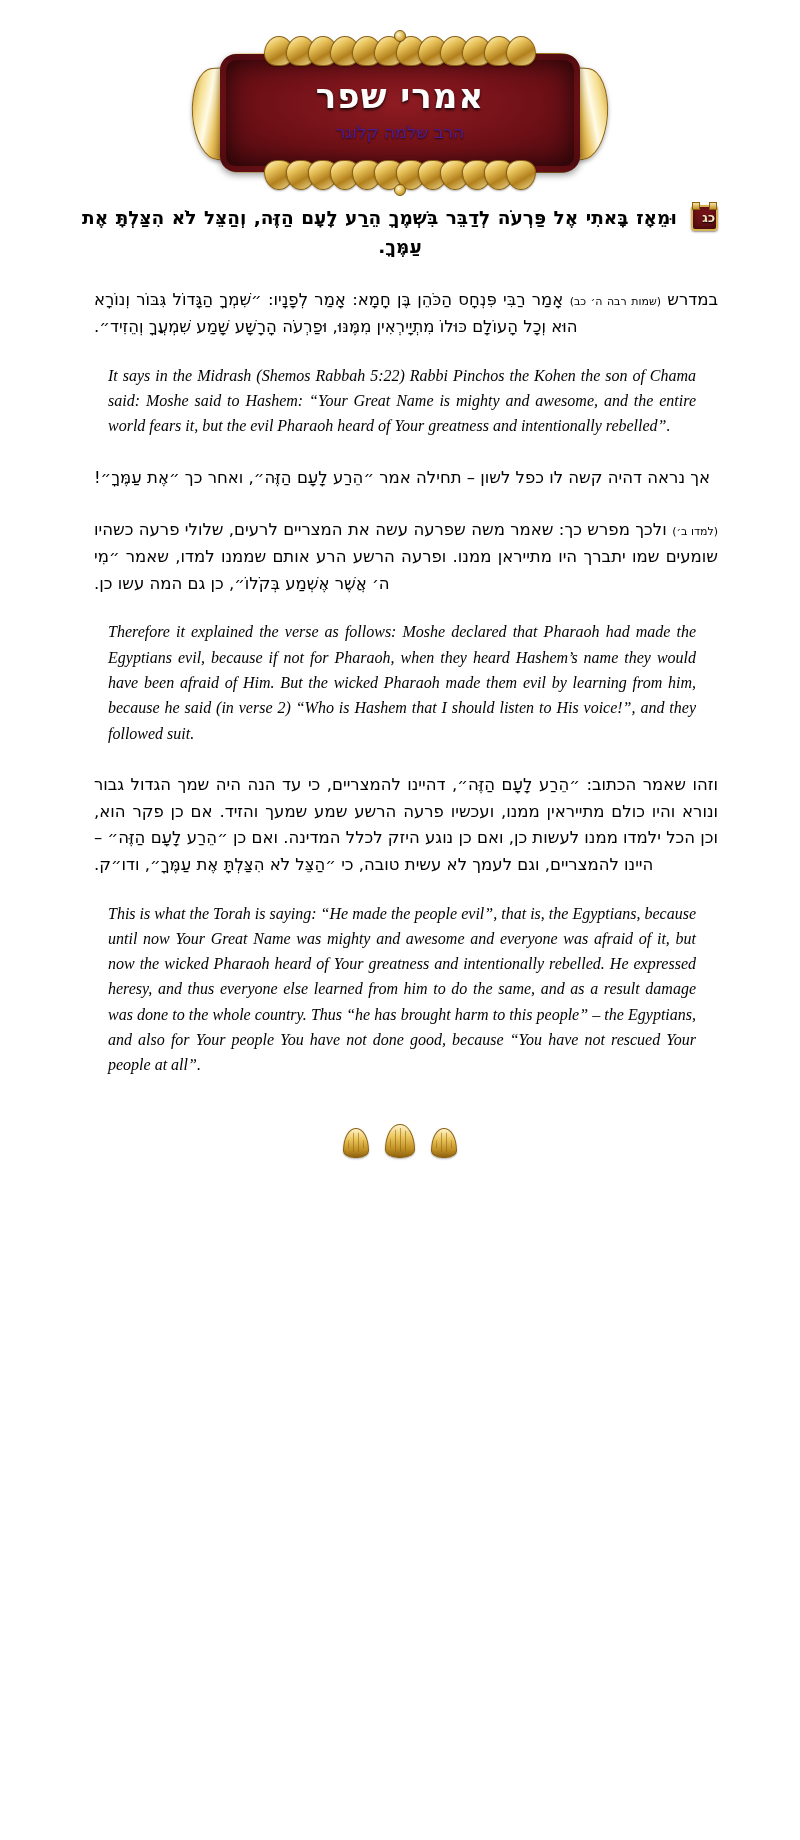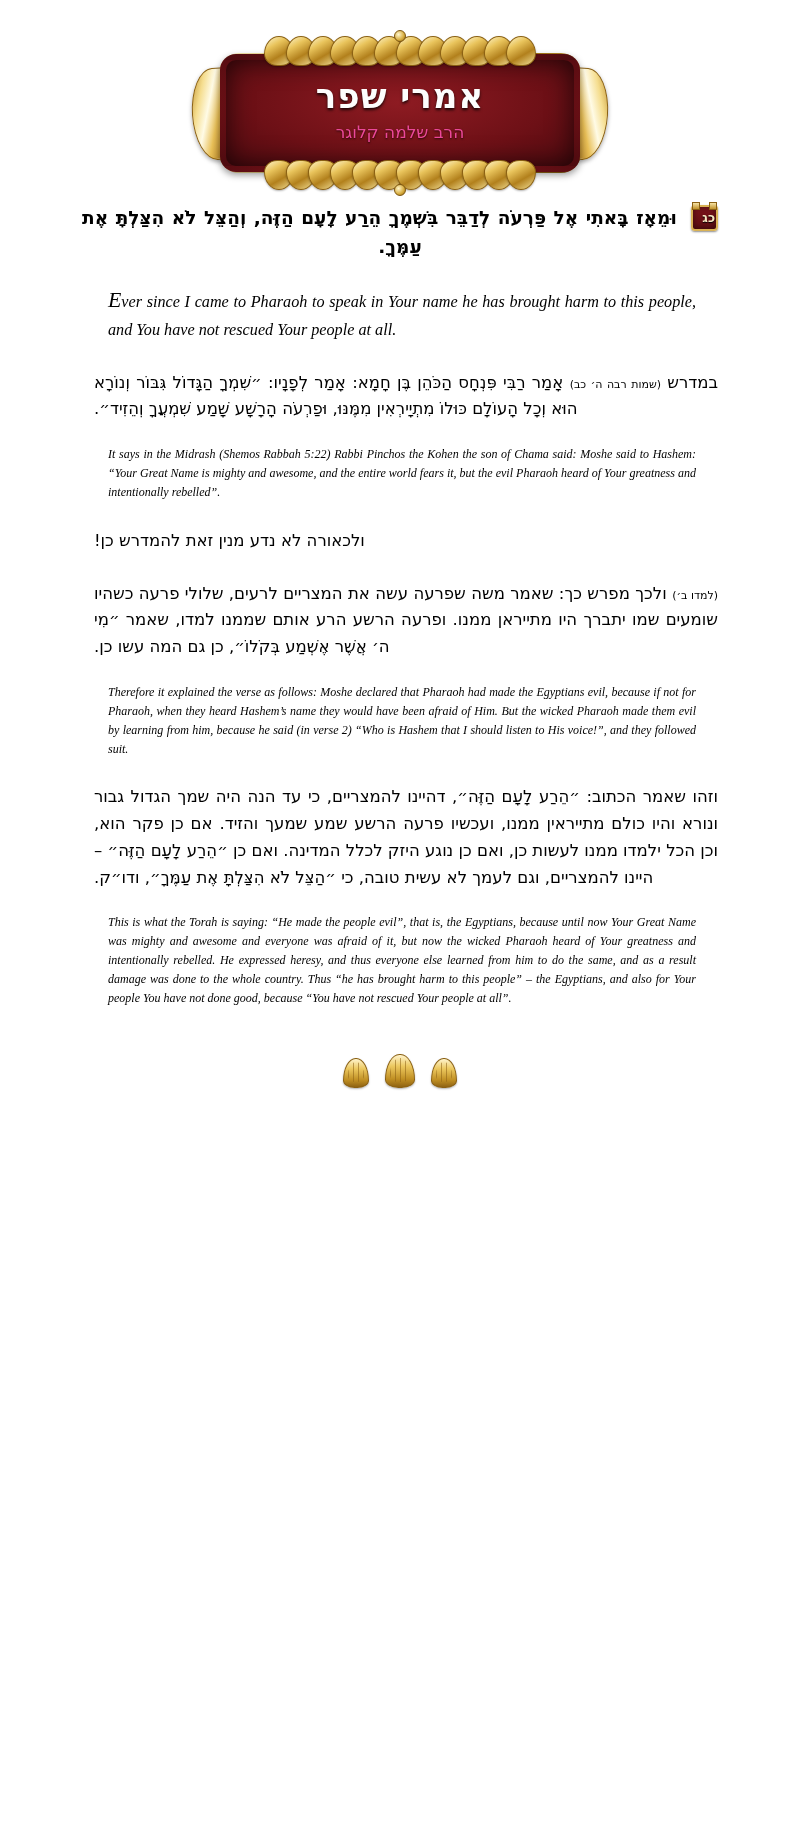--- a/index.html
+++ b/index.html
@@ -78,7 +78,7 @@
   .banner-sub {
     position: relative; z-index: 3;
     text-align: center; margin-top: 6px;
-    color: #ec4899;
+    color: #4c1d95;
     font-family: "DejaVu Sans", "Liberation Sans", sans-serif;
     font-size: 17px;
     text-shadow: 0 1px 2px rgba(0,0,0,.7);

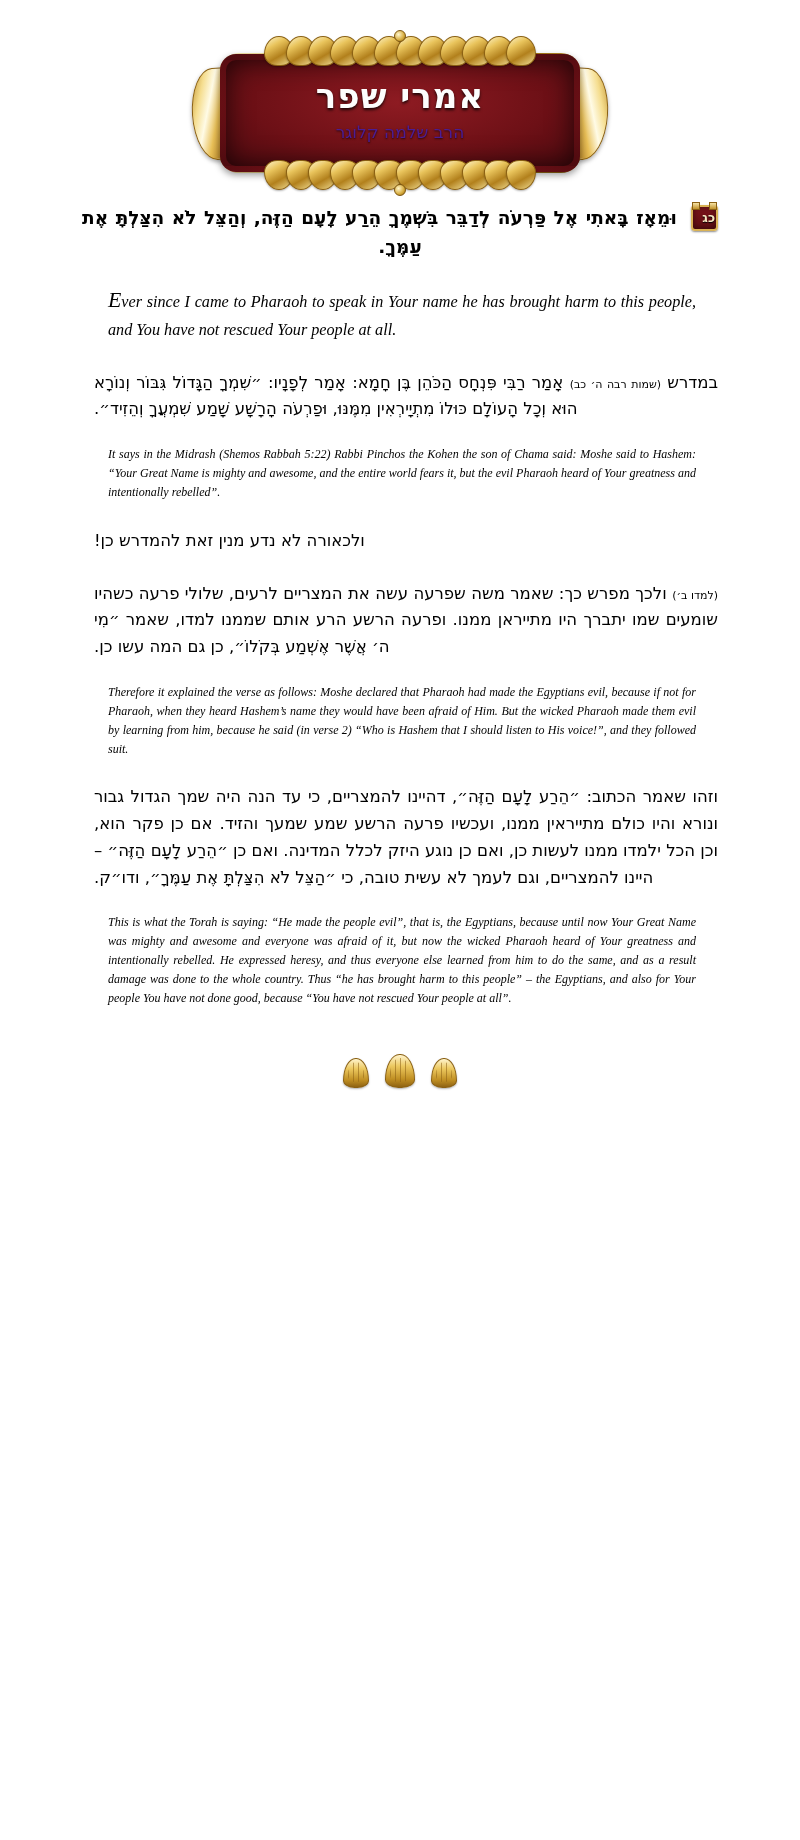--- a/index.html
+++ b/index.html
@@ -230,7 +230,6 @@
     </div>
 
     <div id="sections-host">
-        <p class="eng first"><span>Ever since I came to Pharaoh to speak in Your name he has brought harm to this people, and You have not rescued Your people at all.</span></p>
         <p class="heb"><span>במדרש </span><span class="cite">(שמות רבה ה׳ כב)</span> <span>אָמַר רַבִּי פִּנְחָס הַכֹּהֵן בֶּן חָמָא: אָמַר לְפָנָיו: ״שִׁמְךָ הַגָּדוֹל גִּבּוֹר וְנוֹרָא הוּא וְכָל הָעוֹלָם כּוּלוֹ מִתְיָירְאִין מִמֶּנּוּ, וּפַרְעֹה הָרָשָׁע שָׁמַע שִׁמְעֲךָ וְהֵזִיד״.</span></p>
         <p class="eng"><span>It says in the Midrash (Shemos Rabbah 5:22) Rabbi Pinchos the Kohen the son of Chama said: Moshe said to Hashem: “Your Great Name is mighty and awesome, and the entire world fears it, but the evil Pharaoh heard of Your greatness and intentionally rebelled”.</span></p>
         <p class="heb"><span>ולכאורה לא נדע מנין זאת להמדרש כן!</span></p>

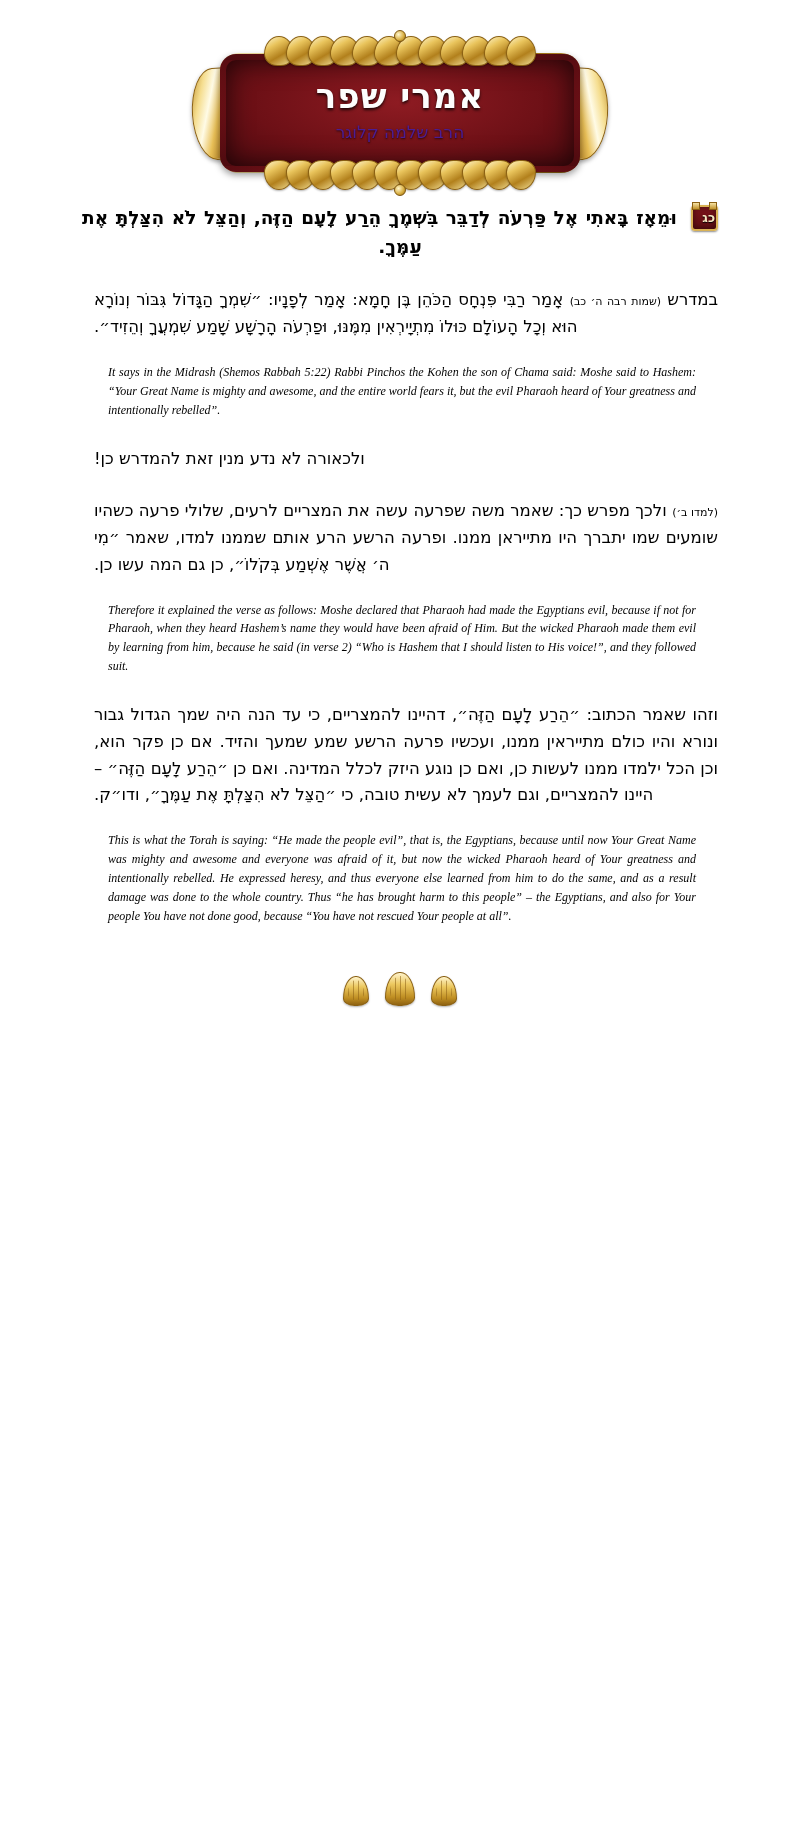--- a/index.html
+++ b/index.html
@@ -133,7 +133,7 @@
     direction: ltr; text-align: justify;
     font-family: "Liberation Serif", "DejaVu Serif", serif;
     font-style: italic;
-    font-size: 12px;
+    font-size: 16px;
     line-height: 1.58;
     margin: 22px 0 0 0;
     padding: 0 22px 0 26px;

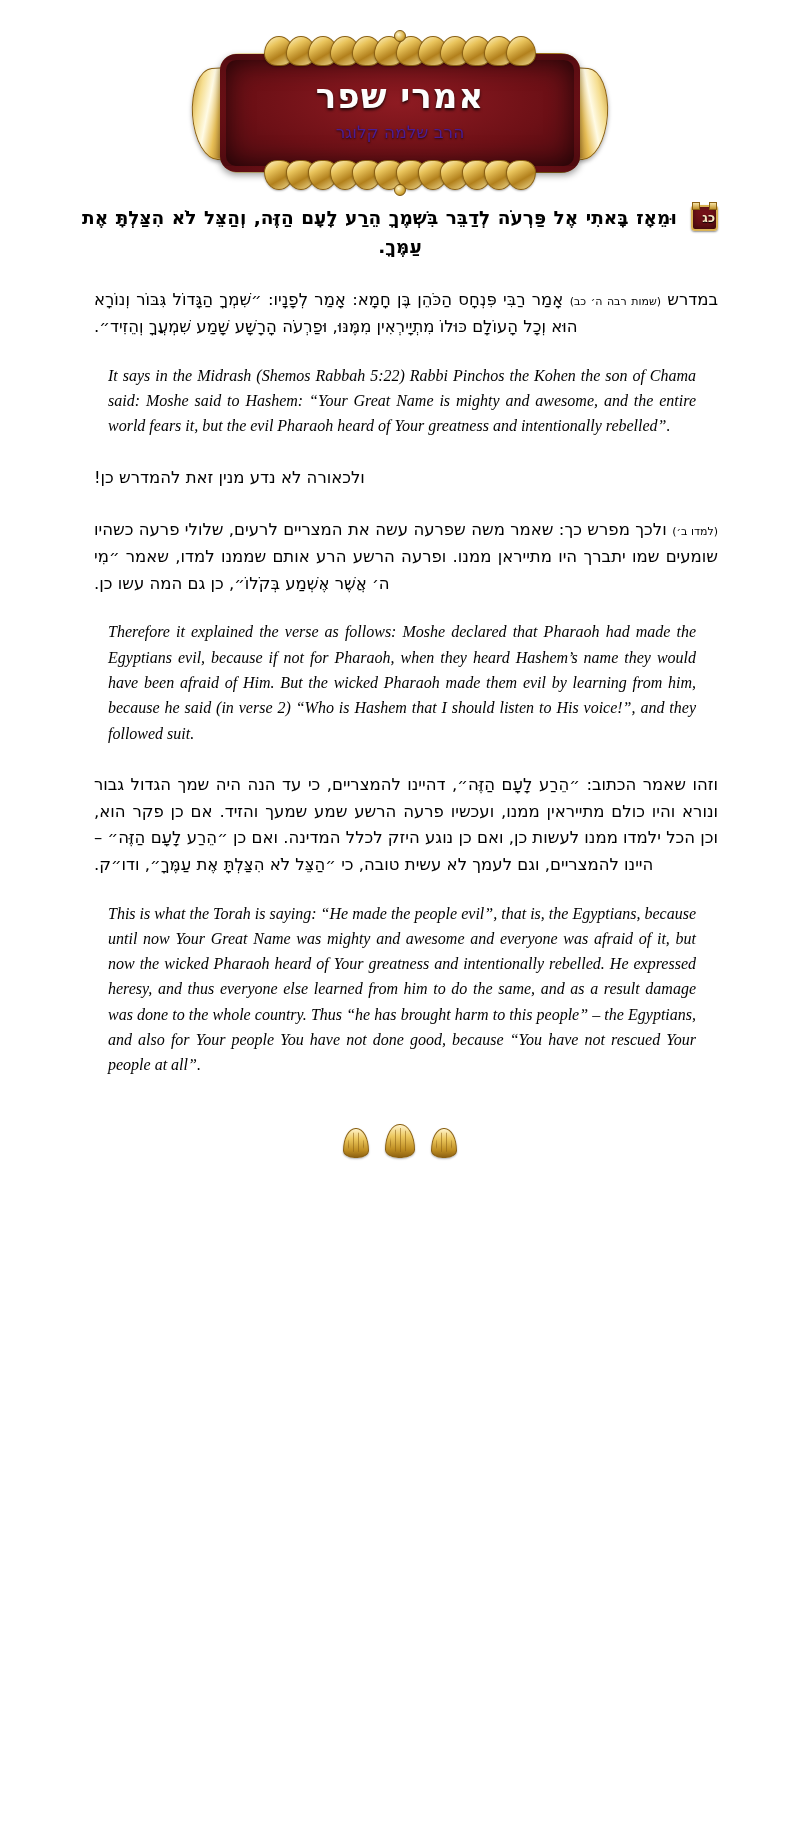--- a/index.html
+++ b/index.html
@@ -232,7 +232,6 @@
     <div id="sections-host">
         <p class="heb"><span>במדרש </span><span class="cite">(שמות רבה ה׳ כב)</span> <span>אָמַר רַבִּי פִּנְחָס הַכֹּהֵן בֶּן חָמָא: אָמַר לְפָנָיו: ״שִׁמְךָ הַגָּדוֹל גִּבּוֹר וְנוֹרָא הוּא וְכָל הָעוֹלָם כּוּלוֹ מִתְיָירְאִין מִמֶּנּוּ, וּפַרְעֹה הָרָשָׁע שָׁמַע שִׁמְעֲךָ וְהֵזִיד״.</span></p>
         <p class="eng"><span>It says in the Midrash (Shemos Rabbah 5:22) Rabbi Pinchos the Kohen the son of Chama said: Moshe said to Hashem: “Your Great Name is mighty and awesome, and the entire world fears it, but the evil Pharaoh heard of Your greatness and intentionally rebelled”.</span></p>
-        <p class="heb"><span>ולכאורה לא נדע מנין זאת להמדרש כן!</span></p>
         <p class="heb"><span class="cite">(למדו ב׳)</span> <span>ולכך מפרש כך: שאמר משה שפרעה עשה את המצריים לרעים, שלולי פרעה כשהיו שומעים שמו יתברך היו מתייראן ממנו. ופרעה הרשע הרע אותם שממנו למדו, שאמר ״מִי ה׳ אֲשֶׁר אֶשְׁמַע בְּקֹלוֹ״, כן גם המה עשו כן.</span></p>
         <p class="eng"><span>Therefore it explained the verse as follows: Moshe declared that Pharaoh had made the Egyptians evil, because if not for Pharaoh, when they heard Hashem’s name they would have been afraid of Him. But the wicked Pharaoh made them evil by learning from him, because he said (in verse 2) “Who is Hashem that I should listen to His voice!”, and they followed suit.</span></p>
         <p class="heb"><span>וזהו שאמר הכתוב: ״הֵרַע לָעָם הַזֶּה״, דהיינו להמצריים, כי עד הנה היה שמך הגדול גבור ונורא והיו כולם מתייראין ממנו, ועכשיו פרעה הרשע שמע שמעך והזיד. אם כן פקר הוא, וכן הכל ילמדו ממנו לעשות כן, ואם כן נוגע היזק לכלל המדינה. ואם כן ״הֵרַע לָעָם הַזֶּה״ – היינו להמצריים, וגם לעמך לא עשית טובה, כי ״הַצֵּל לֹא הִצַּלְתָּ אֶת עַמֶּךָ״, ודו״ק.</span></p>

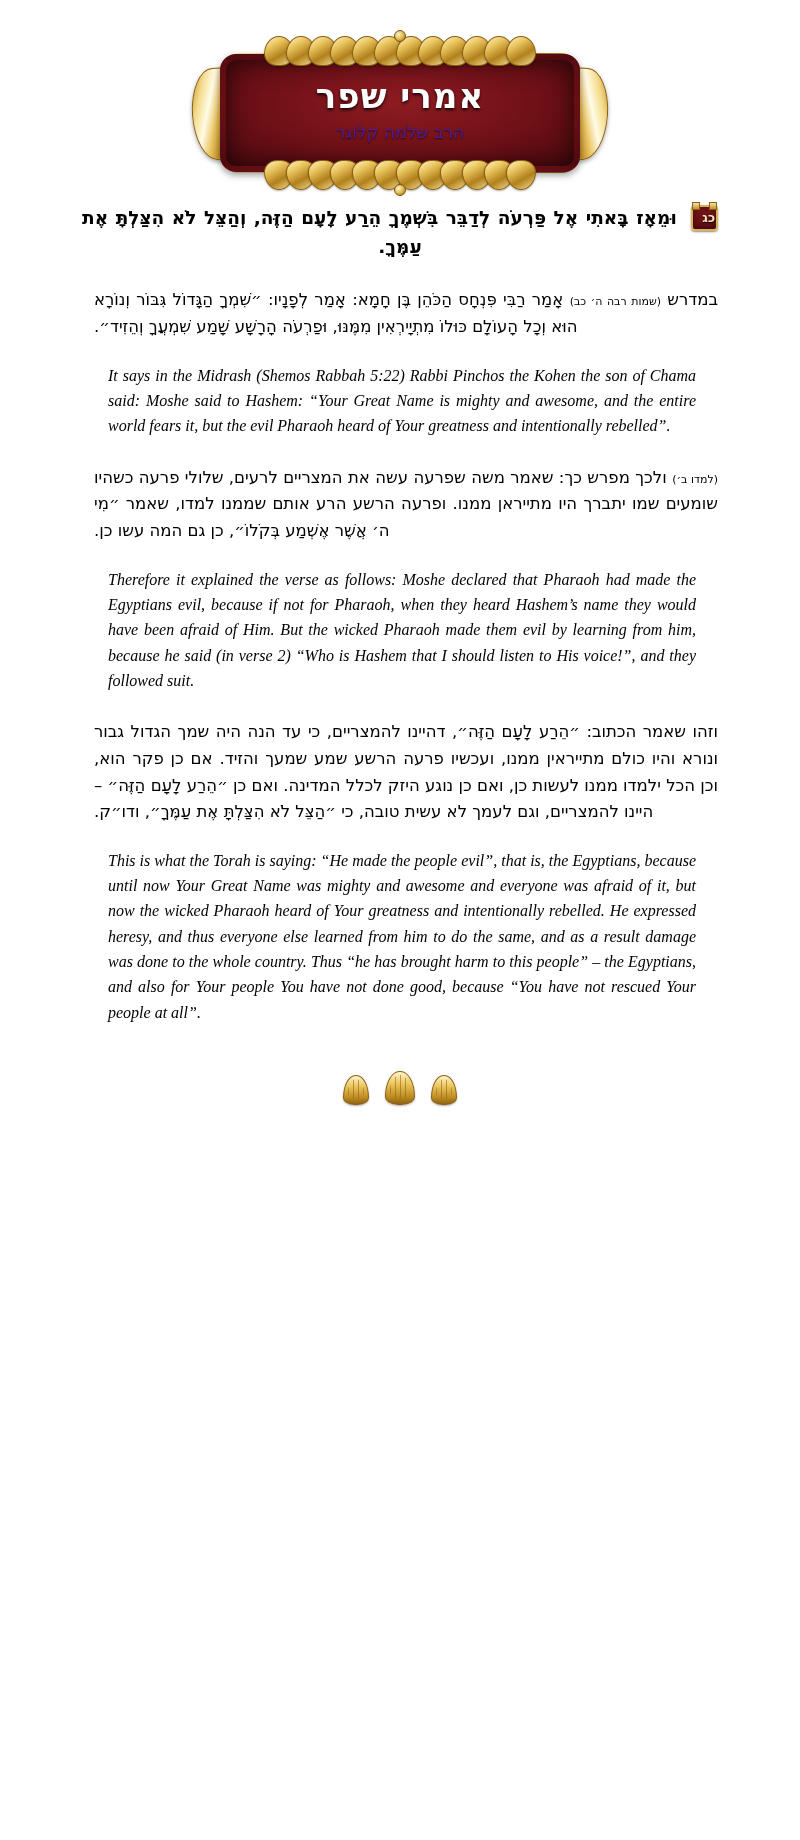--- a/index.html
+++ b/index.html
@@ -232,6 +232,7 @@
     <div id="sections-host">
         <p class="heb"><span>במדרש </span><span class="cite">(שמות רבה ה׳ כב)</span> <span>אָמַר רַבִּי פִּנְחָס הַכֹּהֵן בֶּן חָמָא: אָמַר לְפָנָיו: ״שִׁמְךָ הַגָּדוֹל גִּבּוֹר וְנוֹרָא הוּא וְכָל הָעוֹלָם כּוּלוֹ מִתְיָירְאִין מִמֶּנּוּ, וּפַרְעֹה הָרָשָׁע שָׁמַע שִׁמְעֲךָ וְהֵזִיד״.</span></p>
         <p class="eng"><span>It says in the Midrash (Shemos Rabbah 5:22) Rabbi Pinchos the Kohen the son of Chama said: Moshe said to Hashem: “Your Great Name is mighty and awesome, and the entire world fears it, but the evil Pharaoh heard of Your greatness and intentionally rebelled”.</span></p>
+        <p class="heb"><span>אך נראה דהיה קשה לו כפל לשון – תחילה אמר ״הֵרַע לָעָם הַזֶּה״, ואחר כך ״אֶת עַמֶּךָ״!</span></p>
         <p class="heb"><span class="cite">(למדו ב׳)</span> <span>ולכך מפרש כך: שאמר משה שפרעה עשה את המצריים לרעים, שלולי פרעה כשהיו שומעים שמו יתברך היו מתייראן ממנו. ופרעה הרשע הרע אותם שממנו למדו, שאמר ״מִי ה׳ אֲשֶׁר אֶשְׁמַע בְּקֹלוֹ״, כן גם המה עשו כן.</span></p>
         <p class="eng"><span>Therefore it explained the verse as follows: Moshe declared that Pharaoh had made the Egyptians evil, because if not for Pharaoh, when they heard Hashem’s name they would have been afraid of Him. But the wicked Pharaoh made them evil by learning from him, because he said (in verse 2) “Who is Hashem that I should listen to His voice!”, and they followed suit.</span></p>
         <p class="heb"><span>וזהו שאמר הכתוב: ״הֵרַע לָעָם הַזֶּה״, דהיינו להמצריים, כי עד הנה היה שמך הגדול גבור ונורא והיו כולם מתייראין ממנו, ועכשיו פרעה הרשע שמע שמעך והזיד. אם כן פקר הוא, וכן הכל ילמדו ממנו לעשות כן, ואם כן נוגע היזק לכלל המדינה. ואם כן ״הֵרַע לָעָם הַזֶּה״ – היינו להמצריים, וגם לעמך לא עשית טובה, כי ״הַצֵּל לֹא הִצַּלְתָּ אֶת עַמֶּךָ״, ודו״ק.</span></p>

